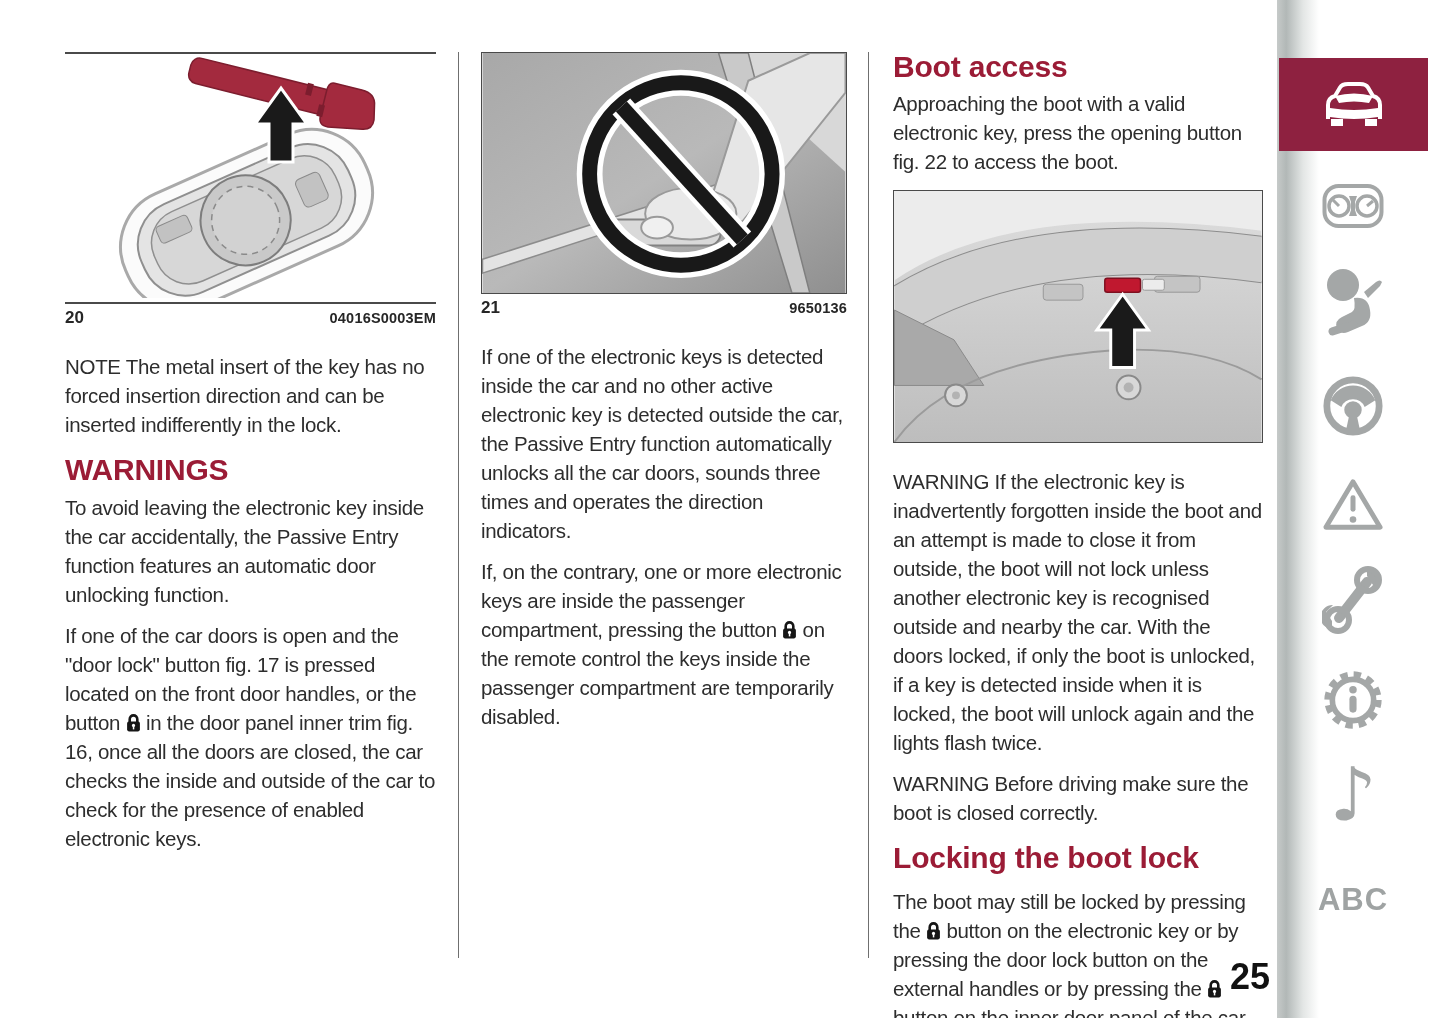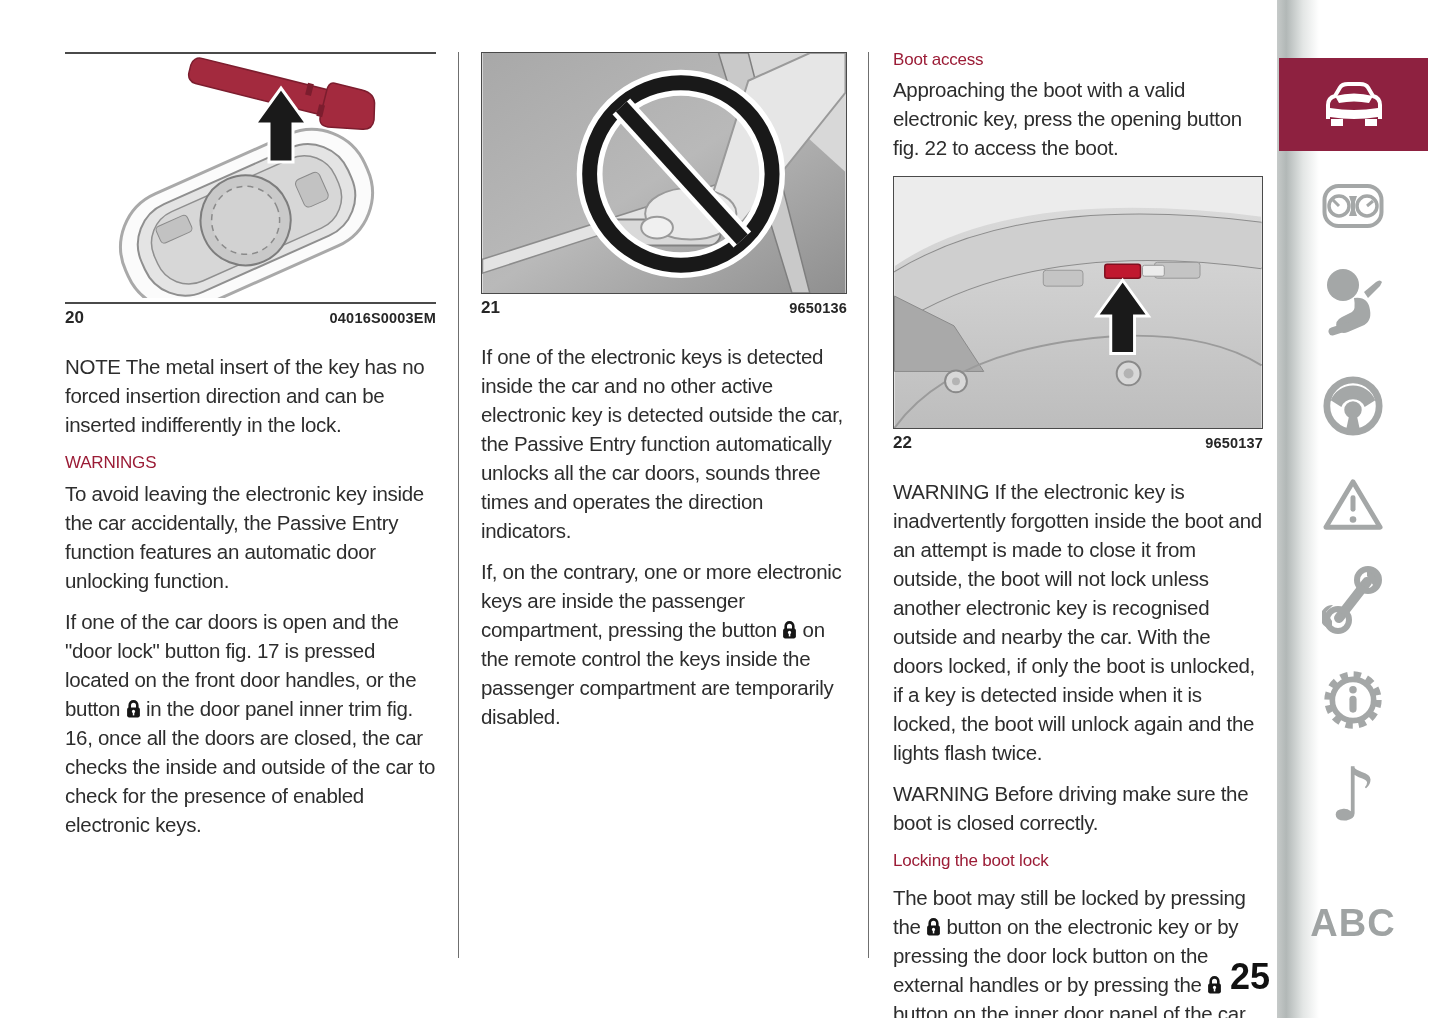--- a/index.html
+++ b/index.html
@@ -17,7 +17,7 @@
 
   .body-p{font-size:20.5px;line-height:29px;letter-spacing:-0.3px;margin:12px 0 0 0;}
   .first-p{margin-top:24px;}
-  .h-red{font-size:17px;font-weight:normal;letter-spacing:-0.2px;margin:14px 0 0 0;color:#9b1c36;}
+  .h-red{font-size:30px;font-weight:bold;letter-spacing:-0.2px;margin:14px 0 0 0;color:#9b1c36;}
   .h-red.first{margin-top:0;}
   b{font-weight:bold;}
 

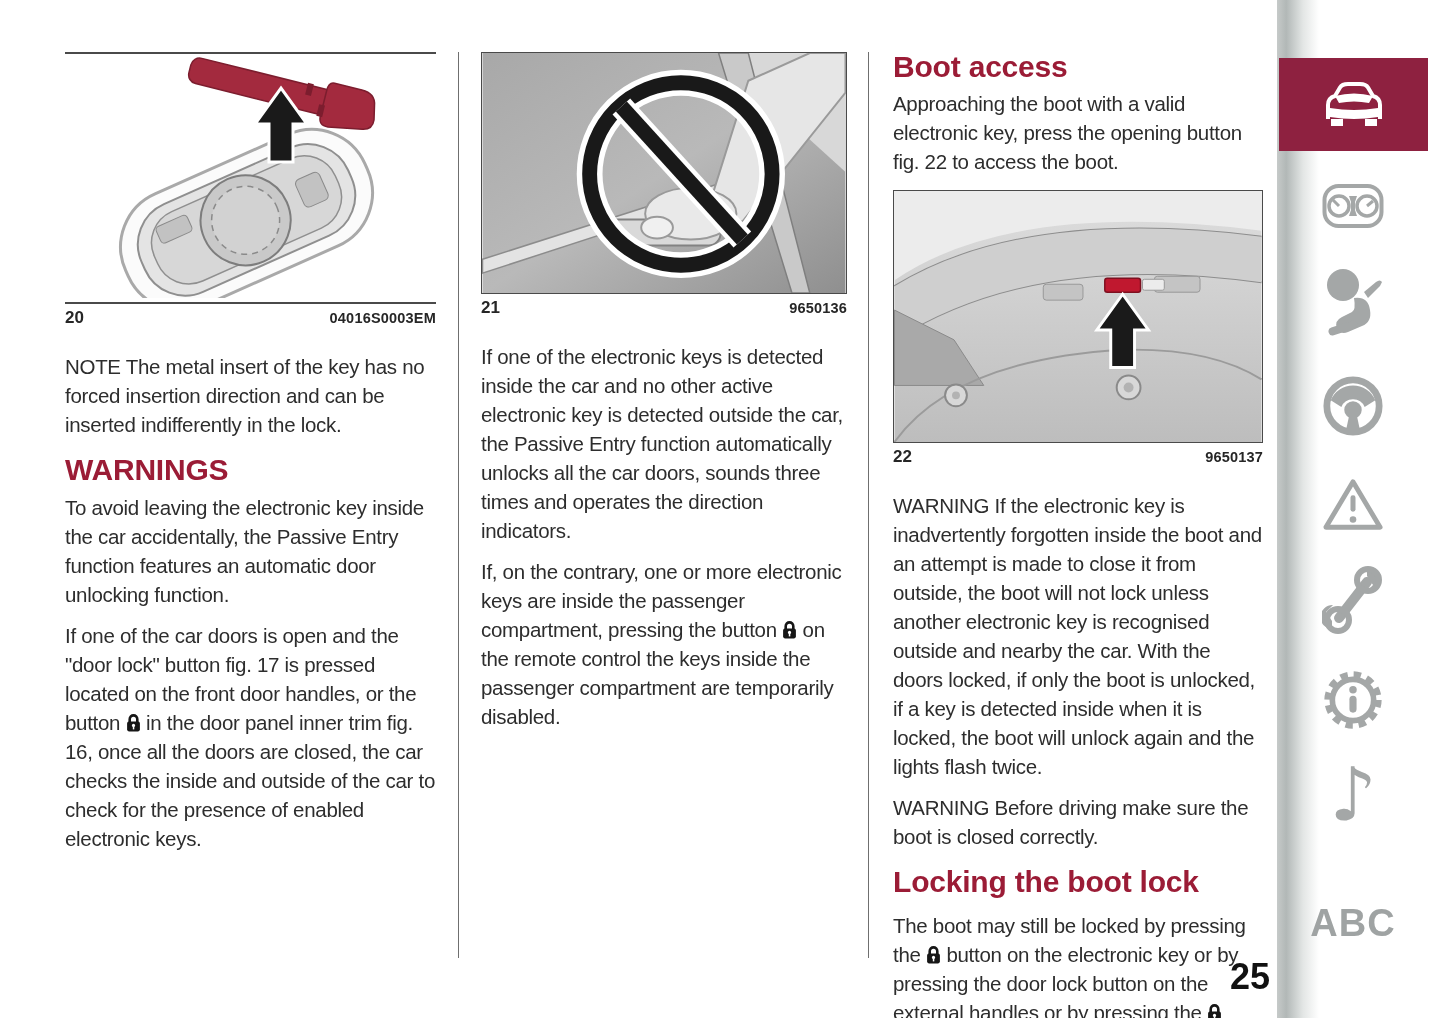--- a/index.html
+++ b/index.html
@@ -159,10 +159,6 @@
 
     <polygon points="218,178 242,178 242,140 256,140 230,104 204,140 218,140" fill="#1a1a1a" stroke="#ffffff" stroke-width="3"></polygon>
   </svg>
-  <div class="fig-caption">
-    <span class="fig-num">22</span>
-    <span class="fig-code">9650137</span>
-  </div>
 
   <p class="body-p first-p">WARNING If the electronic key is inadvertently forgotten inside the boot and an attempt is made to close it from outside, the boot will not lock unless another electronic key is recognised outside and nearby the car. With the doors locked, if only the boot is unlocked, if a key is detected inside when it is locked, the boot will unlock again and the lights flash twice.</p>
   <p class="body-p">WARNING Before driving make sure the boot is closed correctly.</p>

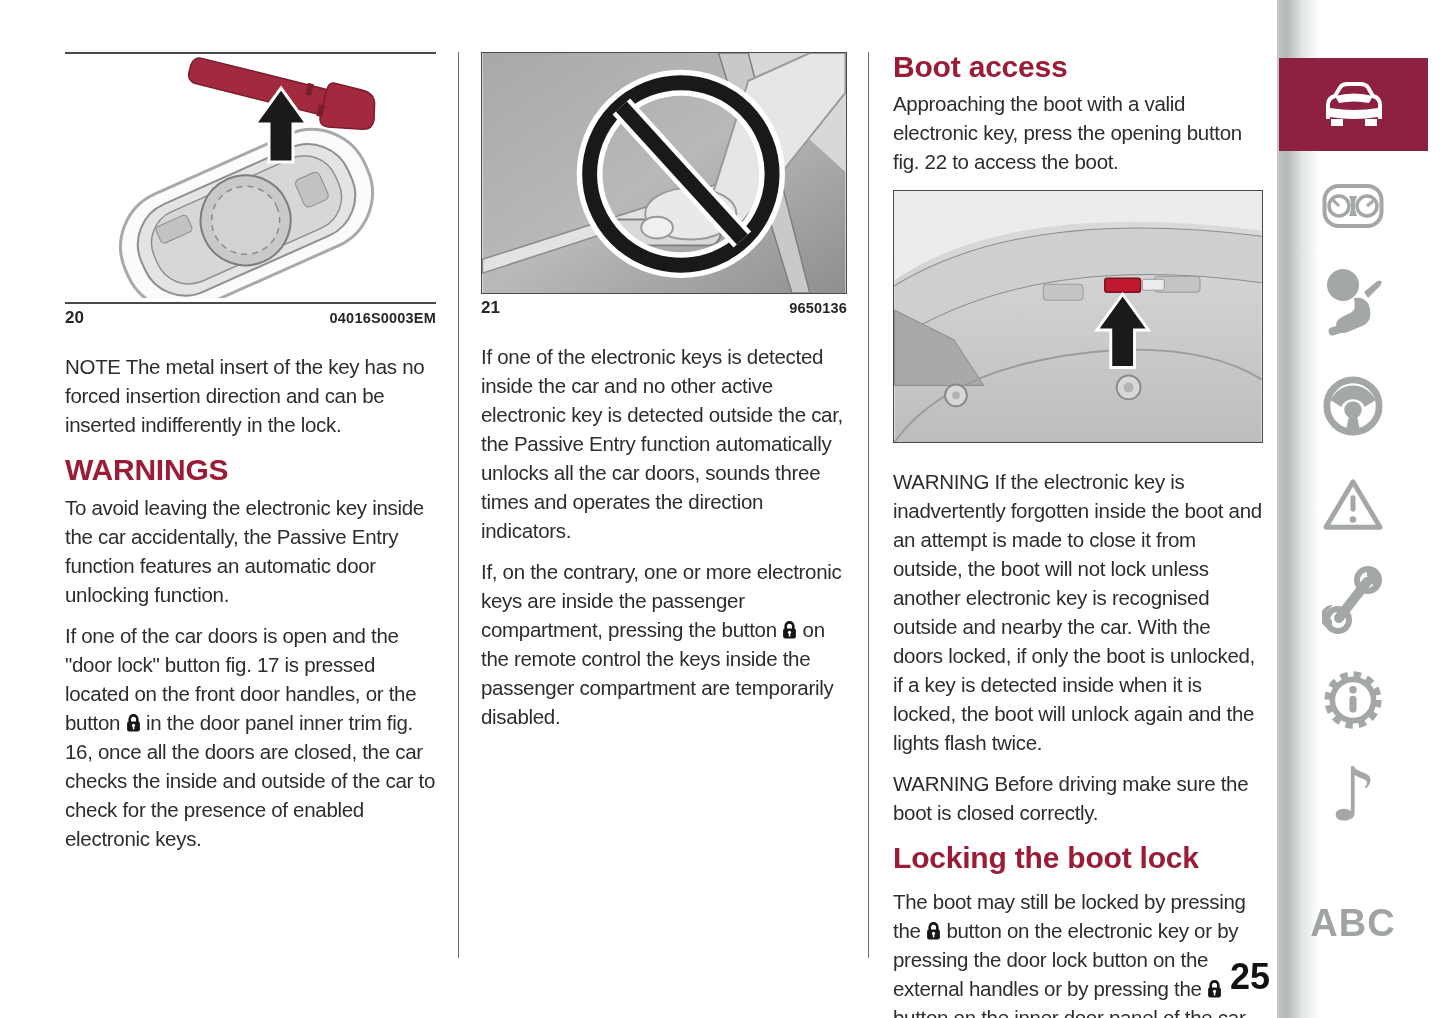--- a/index.html
+++ b/index.html
@@ -38,7 +38,7 @@
   #ic-dashboard{top:183px;} #ic-airbag{top:268px;} #ic-steering{top:374px;}
   #ic-warning{top:476px;} #ic-wrench{top:565px;} #ic-gear{top:667px;}
   #ic-note{top:752px;font-family:"DejaVu Sans",sans-serif;font-size:74px;line-height:84px;color:#a4a7a7;}
-  #ic-abc{top:882px;font-size:38px;font-weight:bold;color:#9fa3a3;letter-spacing:1px;margin-top:20px;}
+  #ic-abc{top:882px;font-size:31px;font-weight:bold;color:#9fa3a3;letter-spacing:1px;}
 
   
   #page-num{position:absolute;left:900px;top:956px;width:370px;text-align:right;

